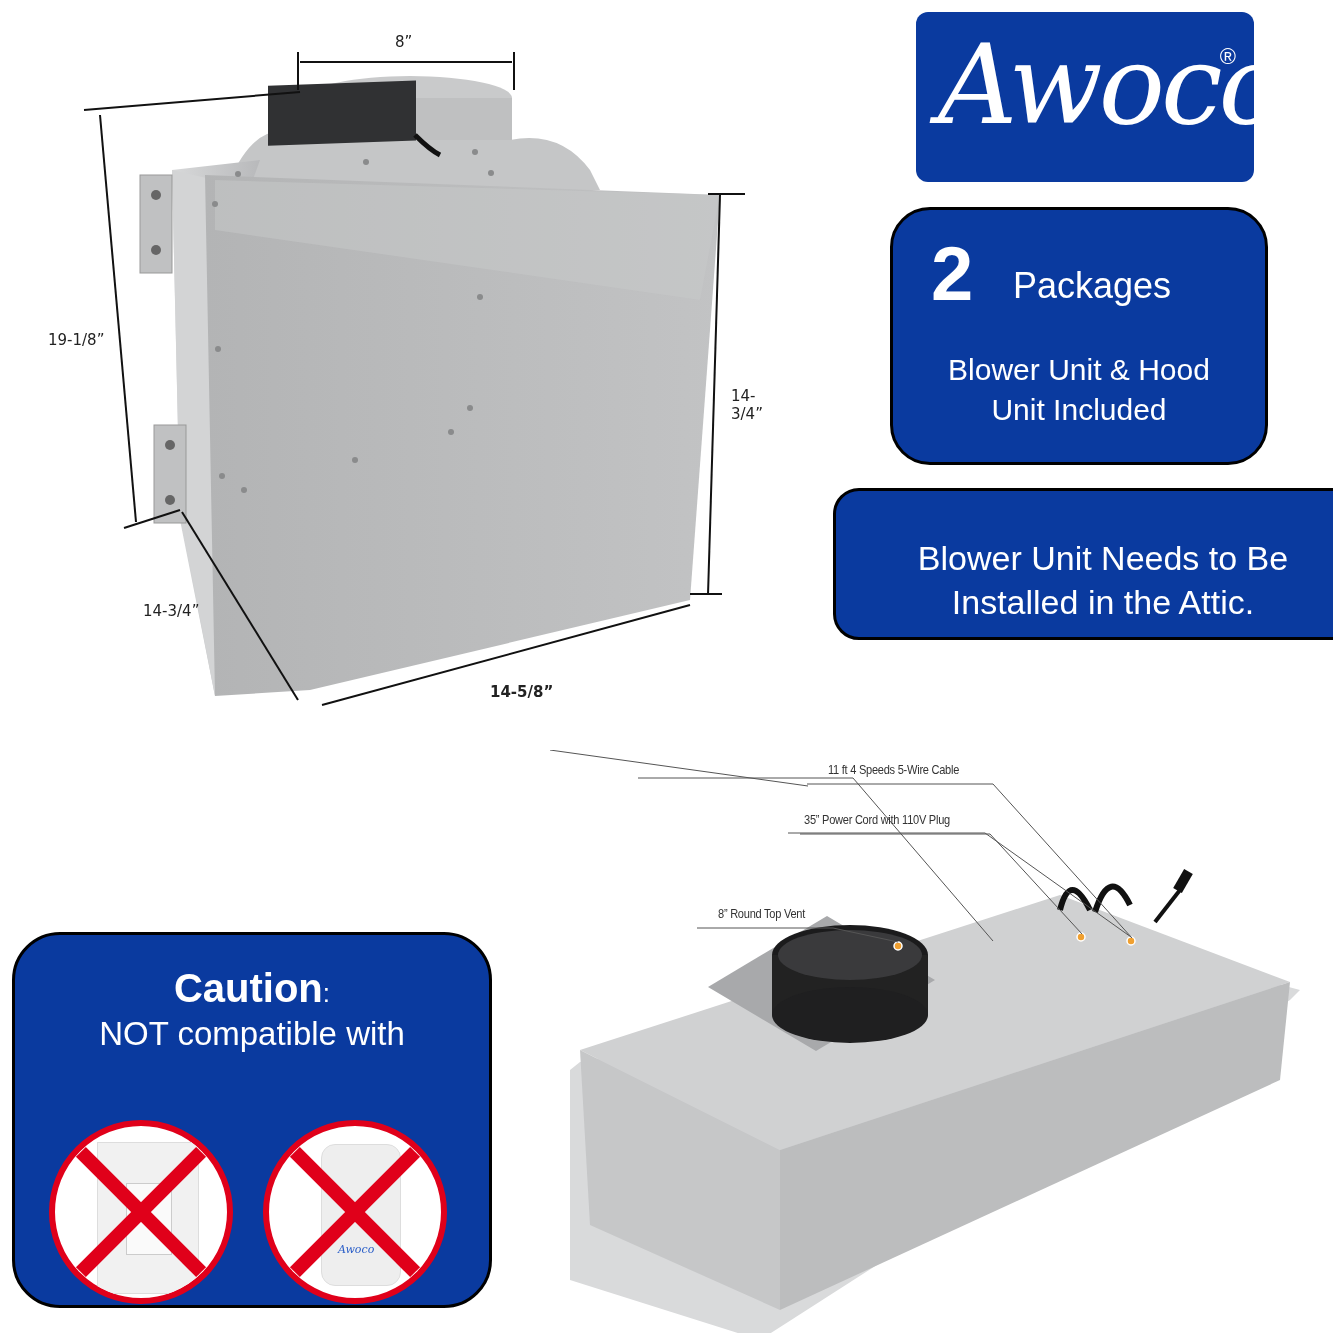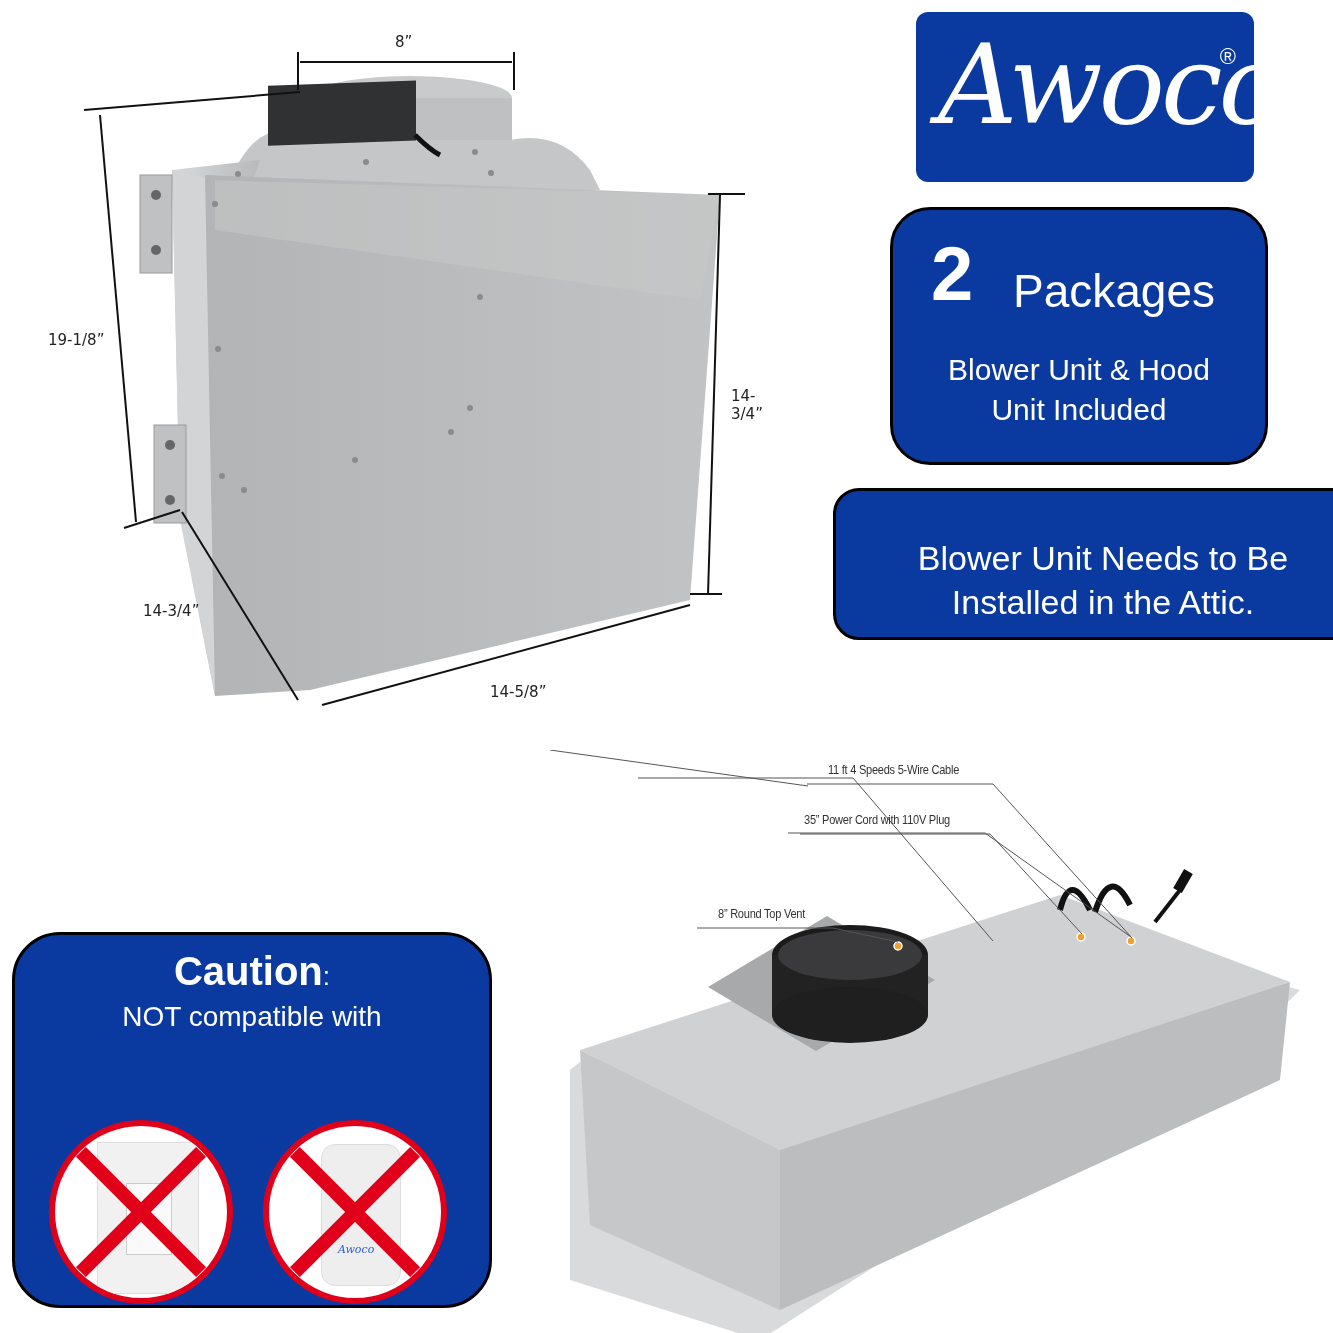--- a/index.html
+++ b/index.html
@@ -12,7 +12,7 @@
   .logo-text{position:absolute;left:22px;top:18px;font-family:"DejaVu Serif",serif;font-style:italic;font-size:110px;color:#fff;letter-spacing:-4px;line-height:1;}
   .reg{position:absolute;right:18px;top:32px;font-size:22px;color:#fff;}
   .pk-num{position:absolute;left:38px;top:26px;font-size:76px;font-weight:bold;line-height:1;}
-  .pk-word{position:absolute;left:120px;top:58px;font-size:46px;line-height:1;}
+  .pk-word{position:absolute;left:120px;top:58px;font-size:36px;line-height:1;}
   .pk-sub{position:absolute;left:0;right:0;top:140px;font-size:30px;line-height:40px;}
   .attic{font-size:34px;line-height:44px;padding-top:45px;margin-left:48px;}
   .caution-title{font-size:40px;font-weight:bold;margin-top:13px;line-height:46px;}

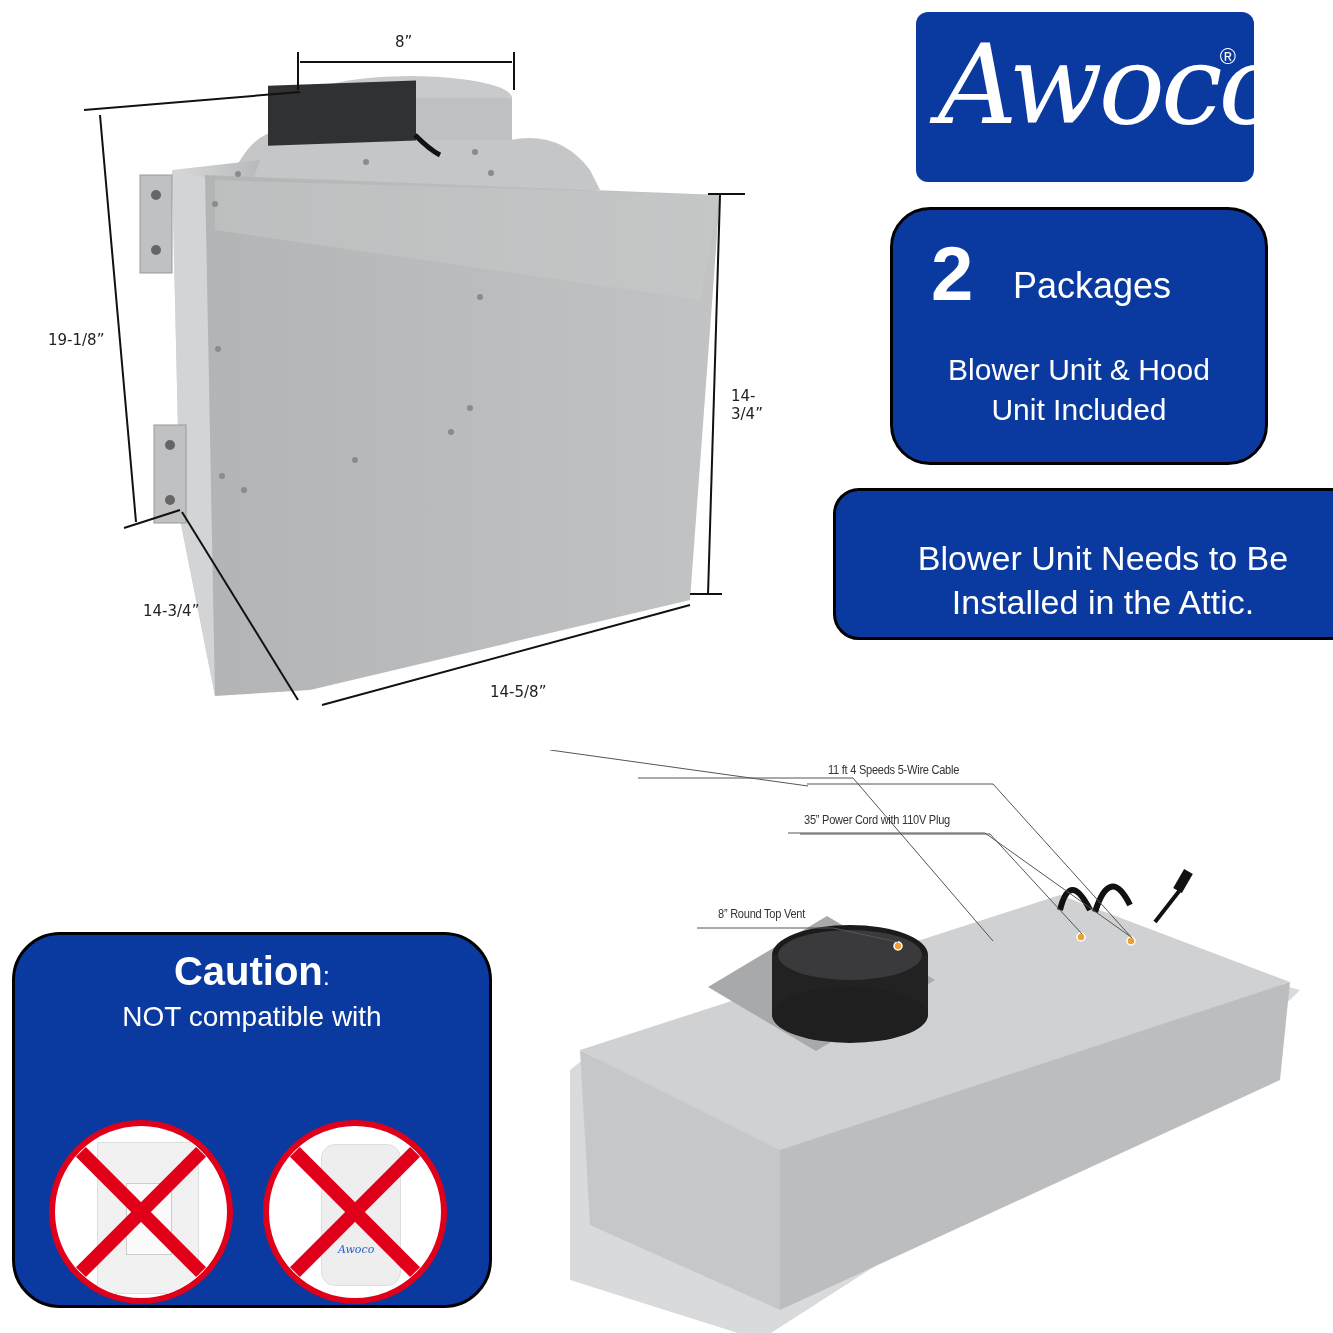--- a/index.html
+++ b/index.html
@@ -91,7 +91,7 @@
   <div class="dim" style="left:48px;top:331px;">19-1/8”</div>
   <div class="dim" style="left:731px;top:387px;">14-3/4”</div>
   <div class="dim" style="left:143px;top:602px;">14-3/4”</div>
-  <div class="dim" style="left:490px;top:683px;">14-5/8”</div>
+  <div class="dim" style="left:490px;top:683px;font-weight:bold;">14-5/8”</div>
 </div>
 
 <div class="logo">

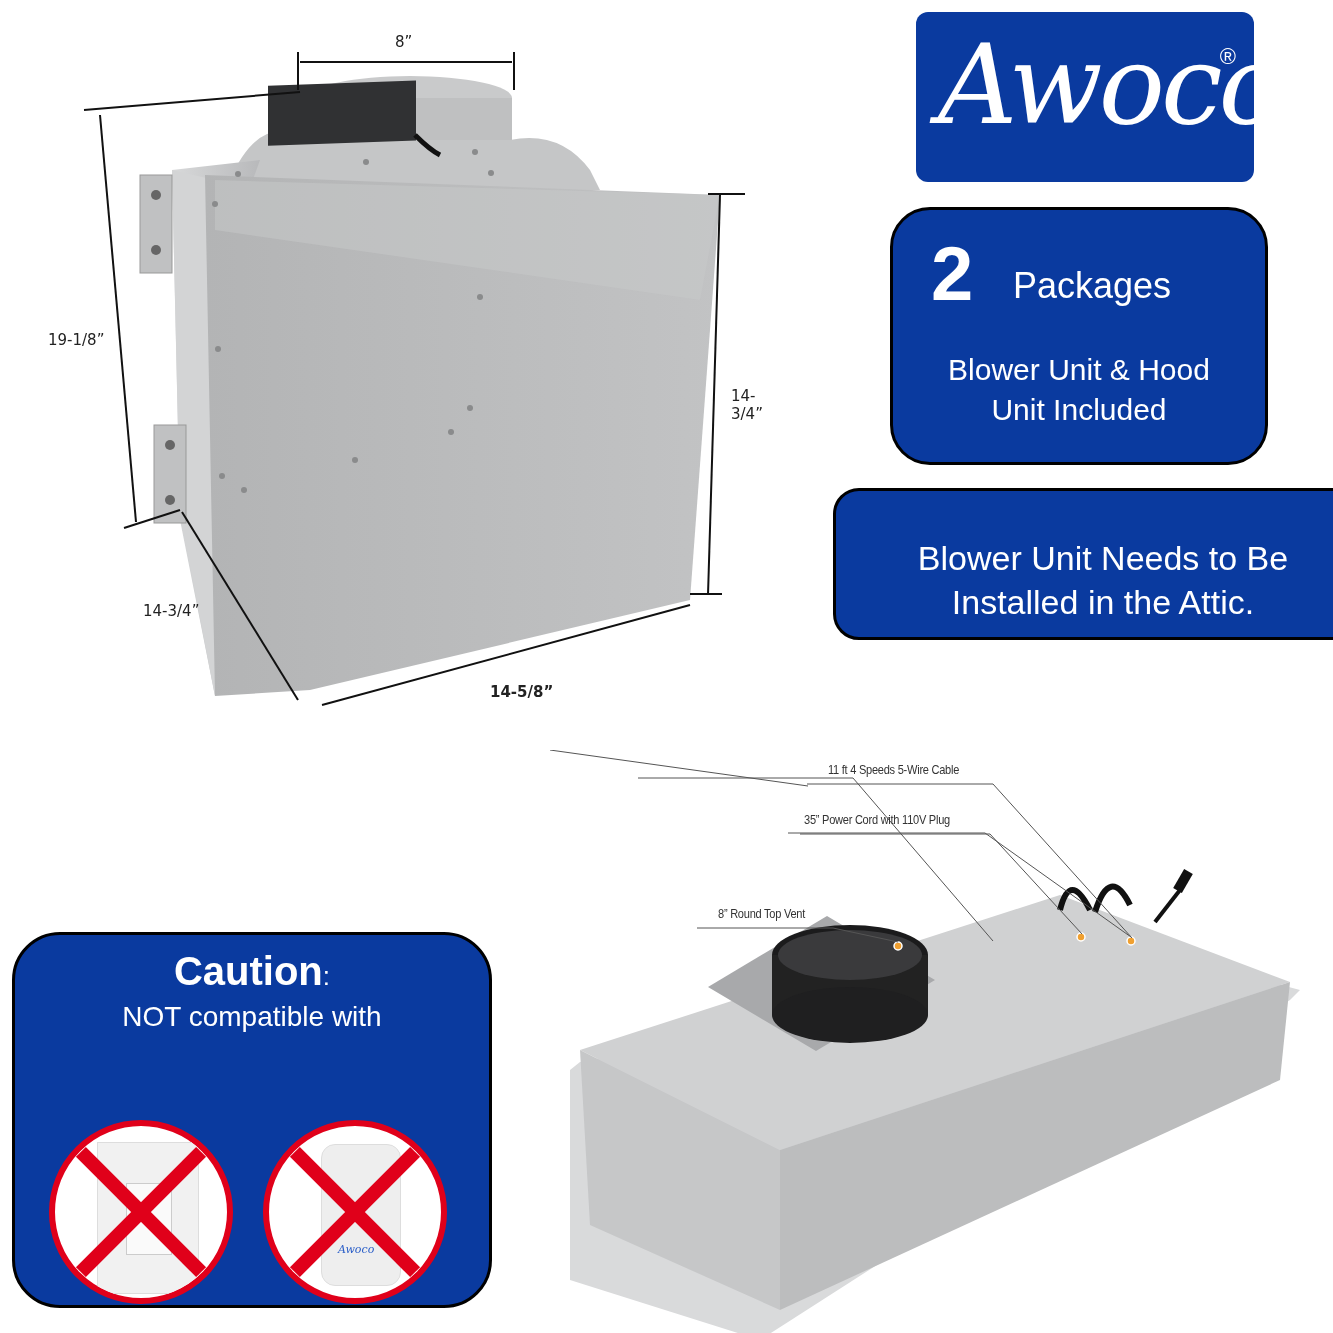--- a/index.html
+++ b/index.html
@@ -15,7 +15,7 @@
   .pk-word{position:absolute;left:120px;top:58px;font-size:36px;line-height:1;}
   .pk-sub{position:absolute;left:0;right:0;top:140px;font-size:30px;line-height:40px;}
   .attic{font-size:34px;line-height:44px;padding-top:45px;margin-left:48px;}
-  .caution-title{font-size:40px;font-weight:bold;margin-top:13px;line-height:46px;}
+  .caution-title{font-size:40px;font-weight:bold;margin-top:30px;line-height:46px;}
   .caution-title span.colon{font-weight:normal;font-size:26px;}
   .caution-body{font-size:28px;line-height:36px;}
   .nocircle{position:absolute;width:172px;height:172px;border-radius:50%;background:#fff;border:6px solid #e0001a;box-sizing:border-box;overflow:hidden;}

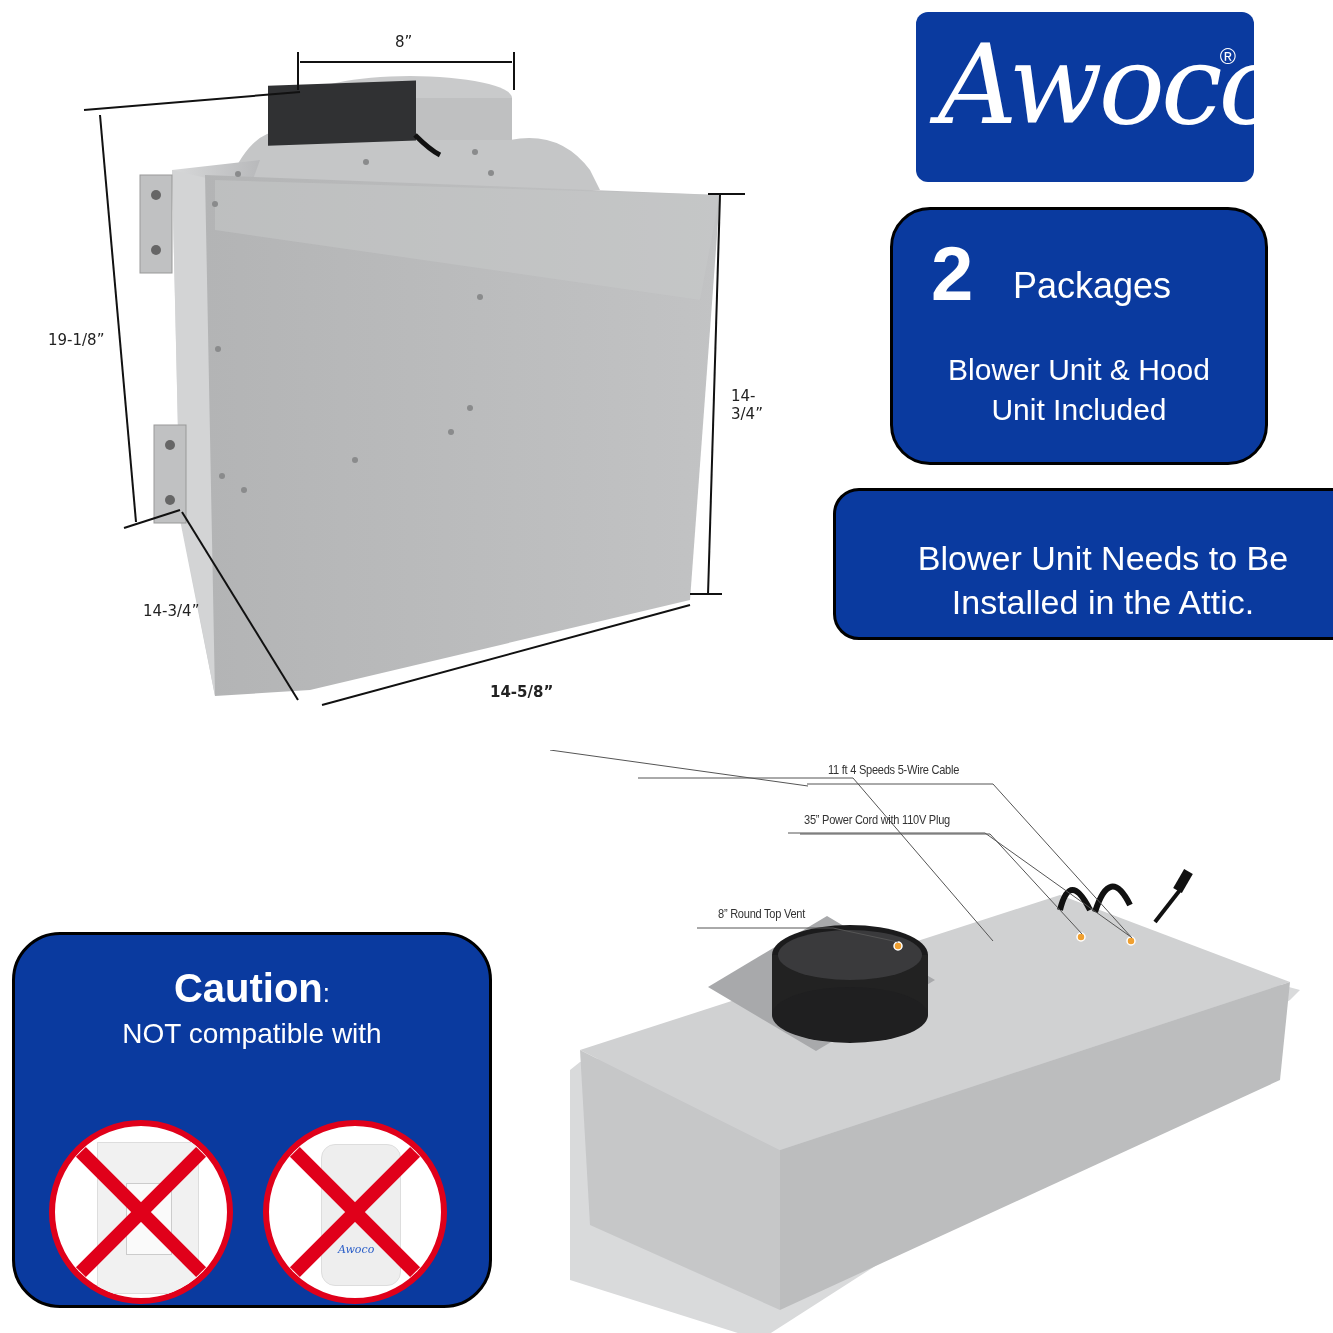--- a/index.html
+++ b/index.html
@@ -17,7 +17,7 @@
   .attic{font-size:34px;line-height:44px;padding-top:45px;margin-left:48px;}
   .caution-title{font-size:40px;font-weight:bold;margin-top:30px;line-height:46px;}
   .caution-title span.colon{font-weight:normal;font-size:26px;}
-  .caution-body{font-size:28px;line-height:36px;}
+  .caution-body{font-size:33px;line-height:36px;}
   .nocircle{position:absolute;width:172px;height:172px;border-radius:50%;background:#fff;border:6px solid #e0001a;box-sizing:border-box;overflow:hidden;}
   .xline{position:absolute;left:50%;top:50%;width:170px;height:14px;background:#e0001a;margin-left:-85px;margin-top:-7px;}
 </style>

